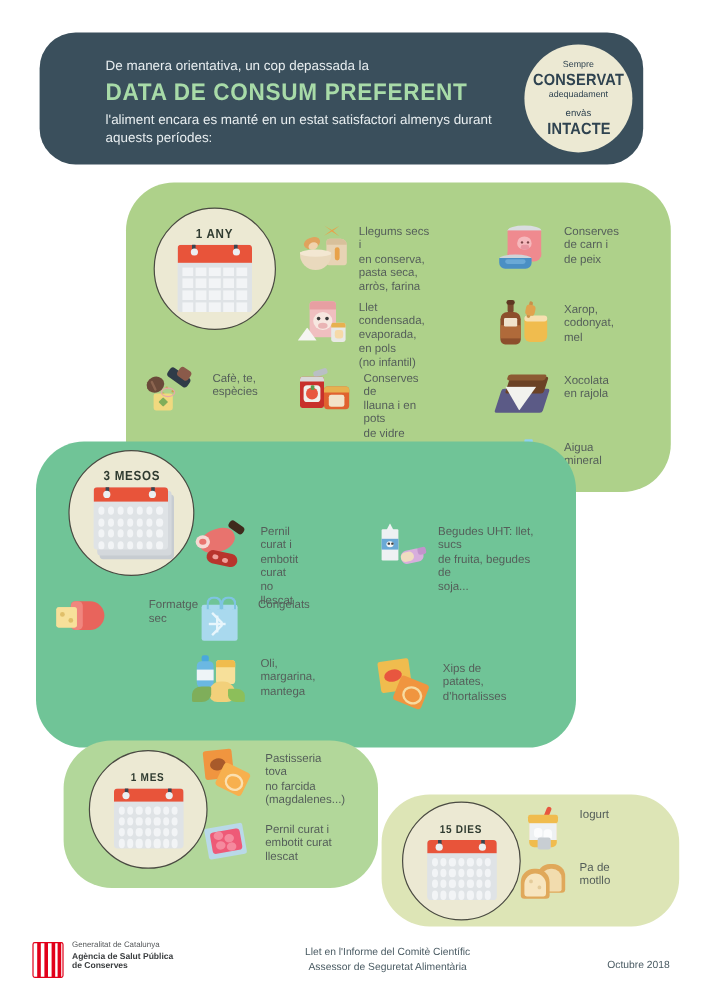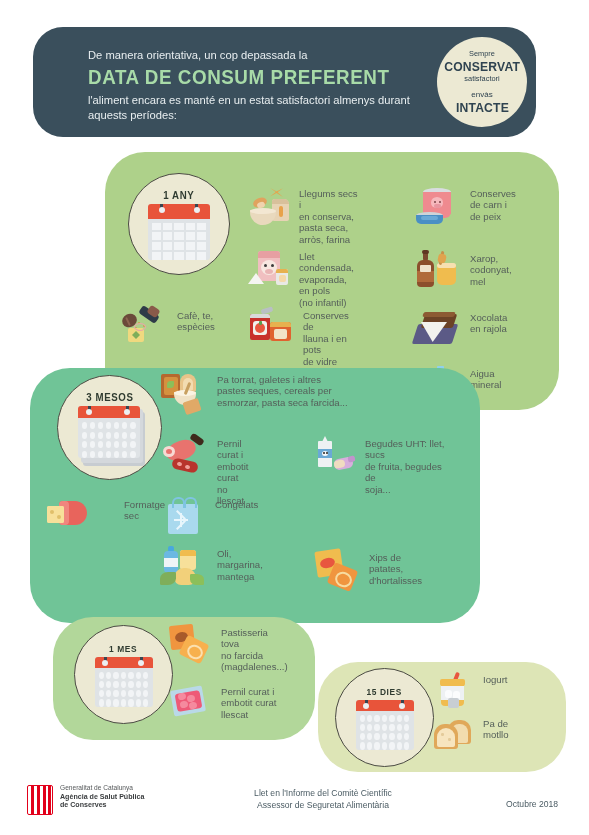--- a/index.html
+++ b/index.html
@@ -106,7 +106,7 @@
     <div class="badge">
       <div class="b-sm">Sempre</div>
       <div class="b-big">CONSERVAT</div>
-      <div class="b-sm">satisfactori</div>
+      <div class="b-sm">adequadament</div>
       <div class="b-mid" style="margin-top:5px">envàs</div>
       <div class="b-big">INTACTE</div>
     </div>

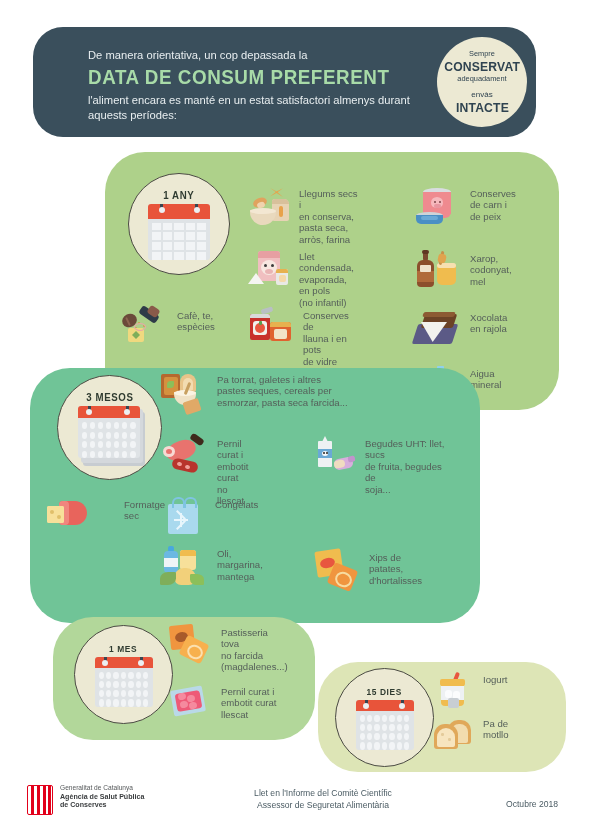--- a/index.html
+++ b/index.html
@@ -349,24 +349,6 @@
     </div>
   </div>
 
-  <div class="item" style="left:160px;top:372px;width:215px;">
-    <div class="ic">
-      <div class="ico" style="width:48px;height:44px;">
-        <div class="sh" style="left:1px;top:2px;width:19px;height:24px;background:#b5682f;border-radius:2px;"></div>
-        <div class="sh" style="left:4px;top:5px;width:14px;height:18px;background:#d5913f;border-radius:2px;"></div>
-        <div class="sh" style="left:7px;top:9px;width:7px;height:7px;background:#8cbf5a;border-radius:50% 10%;"></div>
-        <div class="sh" style="left:20px;top:2px;width:16px;height:18px;background:#e8c489;border-radius:8px 8px 2px 2px;"></div>
-        <div class="sh" style="left:23px;top:6px;width:10px;height:12px;background:#f2dcb0;border-radius:6px 6px 1px 1px;"></div>
-        <div class="sh" style="left:14px;top:20px;width:22px;height:13px;background:#f0e2c6;border-radius:0 0 11px 11px;"></div>
-        <div class="sh" style="left:14px;top:18px;width:22px;height:6px;background:#fbf3e2;border-radius:50%;"></div>
-        <div class="sh" style="left:26px;top:10px;width:3px;height:13px;background:#c8a060;border-radius:2px;transform:rotate(22deg);"></div>
-        <div class="sh" style="left:24px;top:28px;width:16px;height:13px;background:#e0a967;border-radius:2px;transform:rotate(-18deg);"></div>
-      </div>
-    </div>
-    <div class="lbl" style="white-space:pre-line;">Pa torrat, galetes i altres
-pastes seques, cereals per
-esmorzar, pasta seca farcida...</div>
-  </div>
 
   <div class="item" style="left:160px;top:436px;width:95px;">
     <div class="ic">

